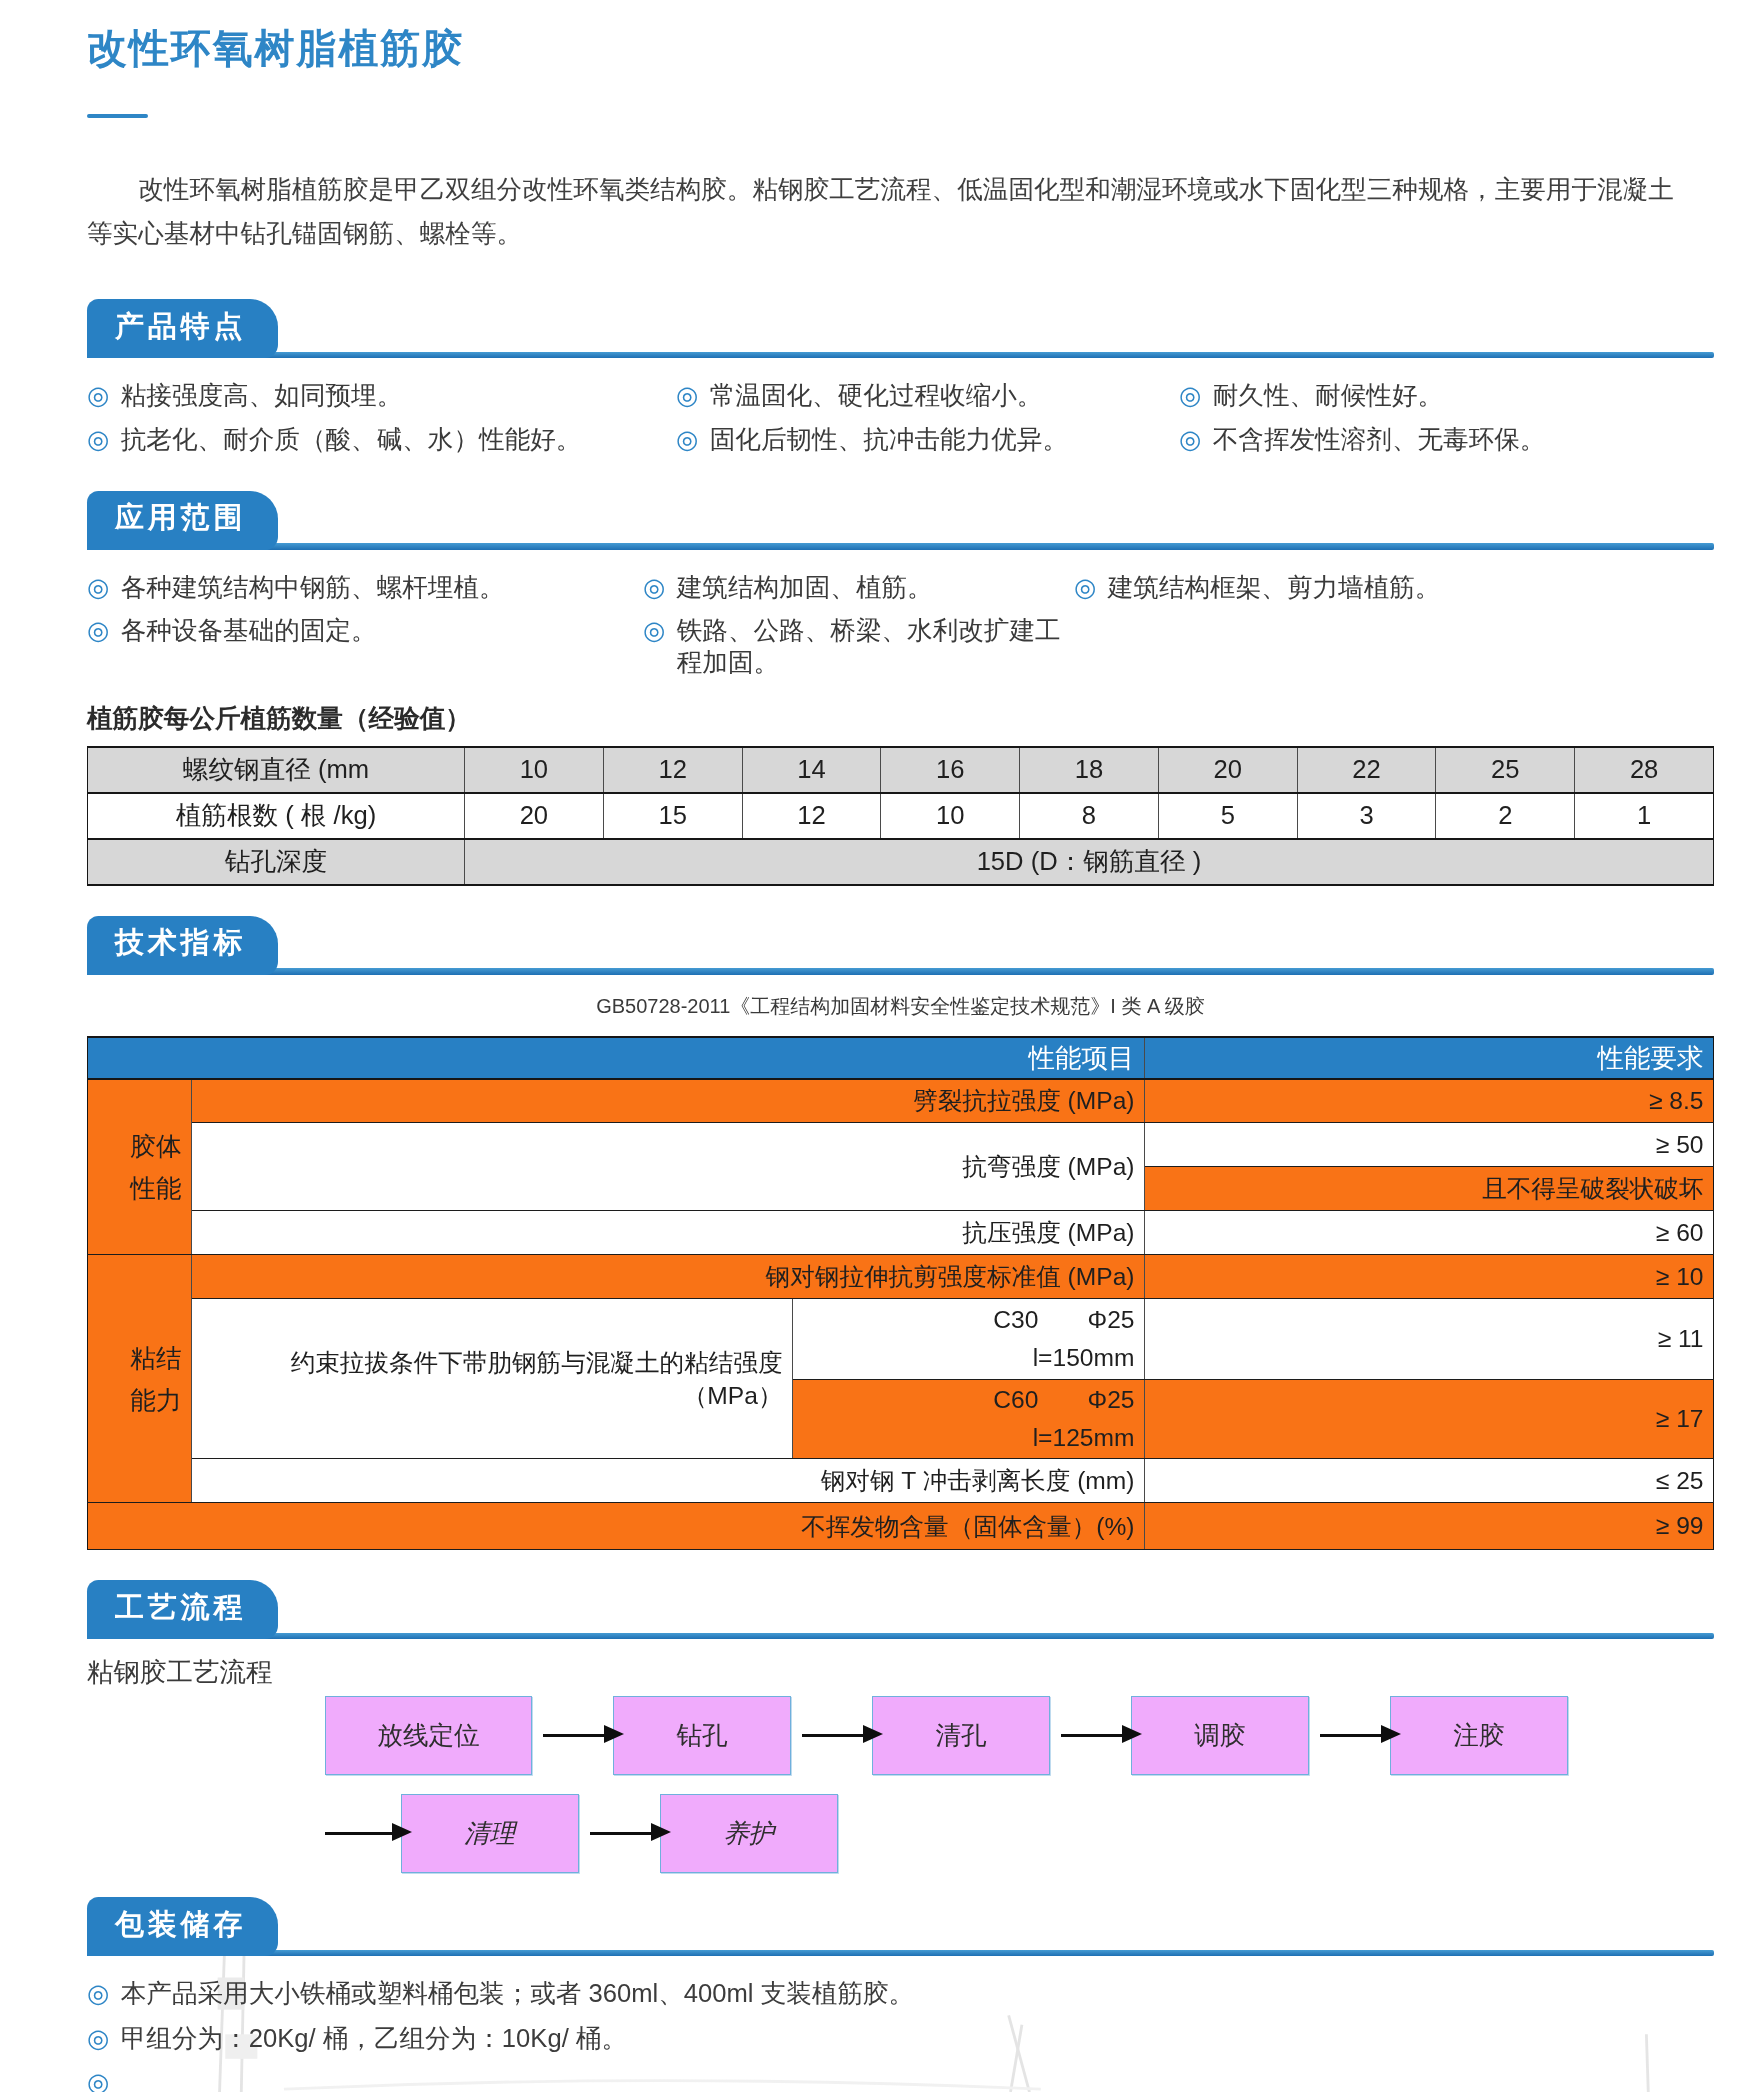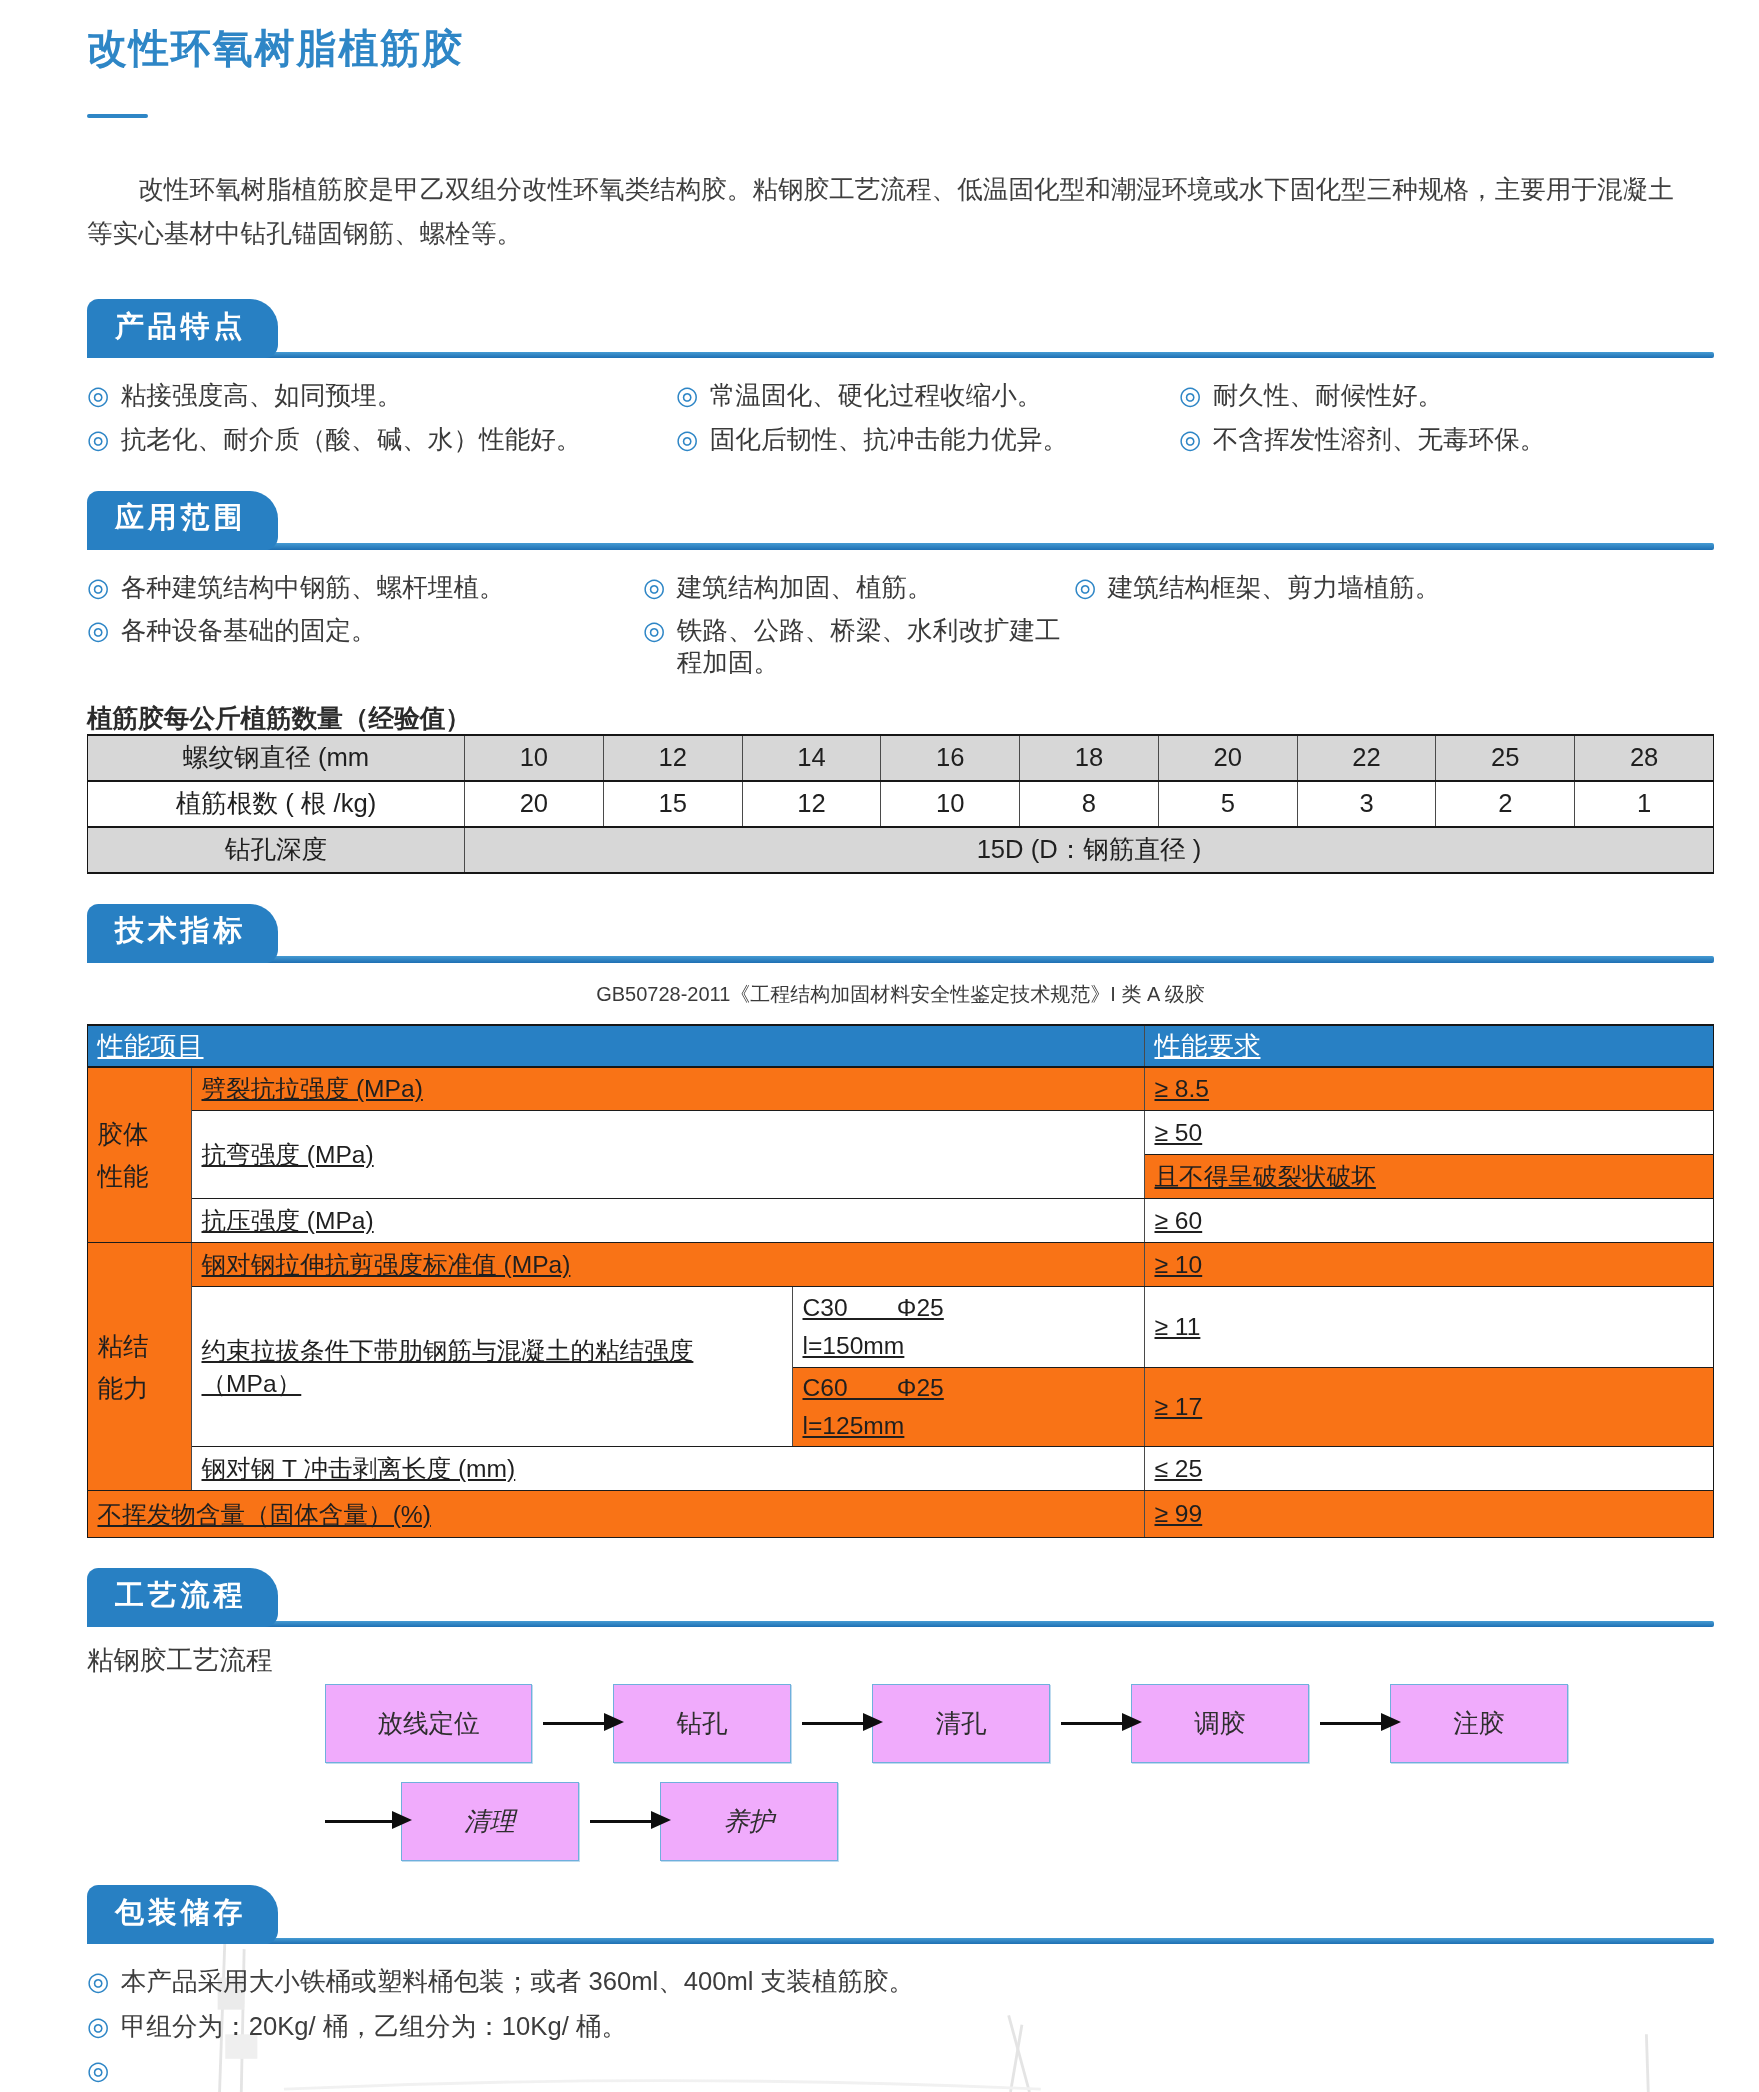--- a/index.html
+++ b/index.html
@@ -47,7 +47,7 @@
   
   .dosage-title{margin-top:24.6px;font-size:25.6px;line-height:30px;font-weight:bold;color:#2b2b2b;}
   table{border-collapse:collapse;table-layout:fixed;width:100%;}
-  .dosage-table{margin-top:1px;font-size:25.6px;color:#1f1f1f;padding-left:38px;}
+  .dosage-table{margin-top:13px;font-size:25.6px;color:#1f1f1f;padding-left:38px;}
   .dosage-table td{
     border-left:0.9px solid #4a4a4a;border-right:0.9px solid #4a4a4a;
     border-top:2.8px solid #161616;border-bottom:2.8px solid #161616;

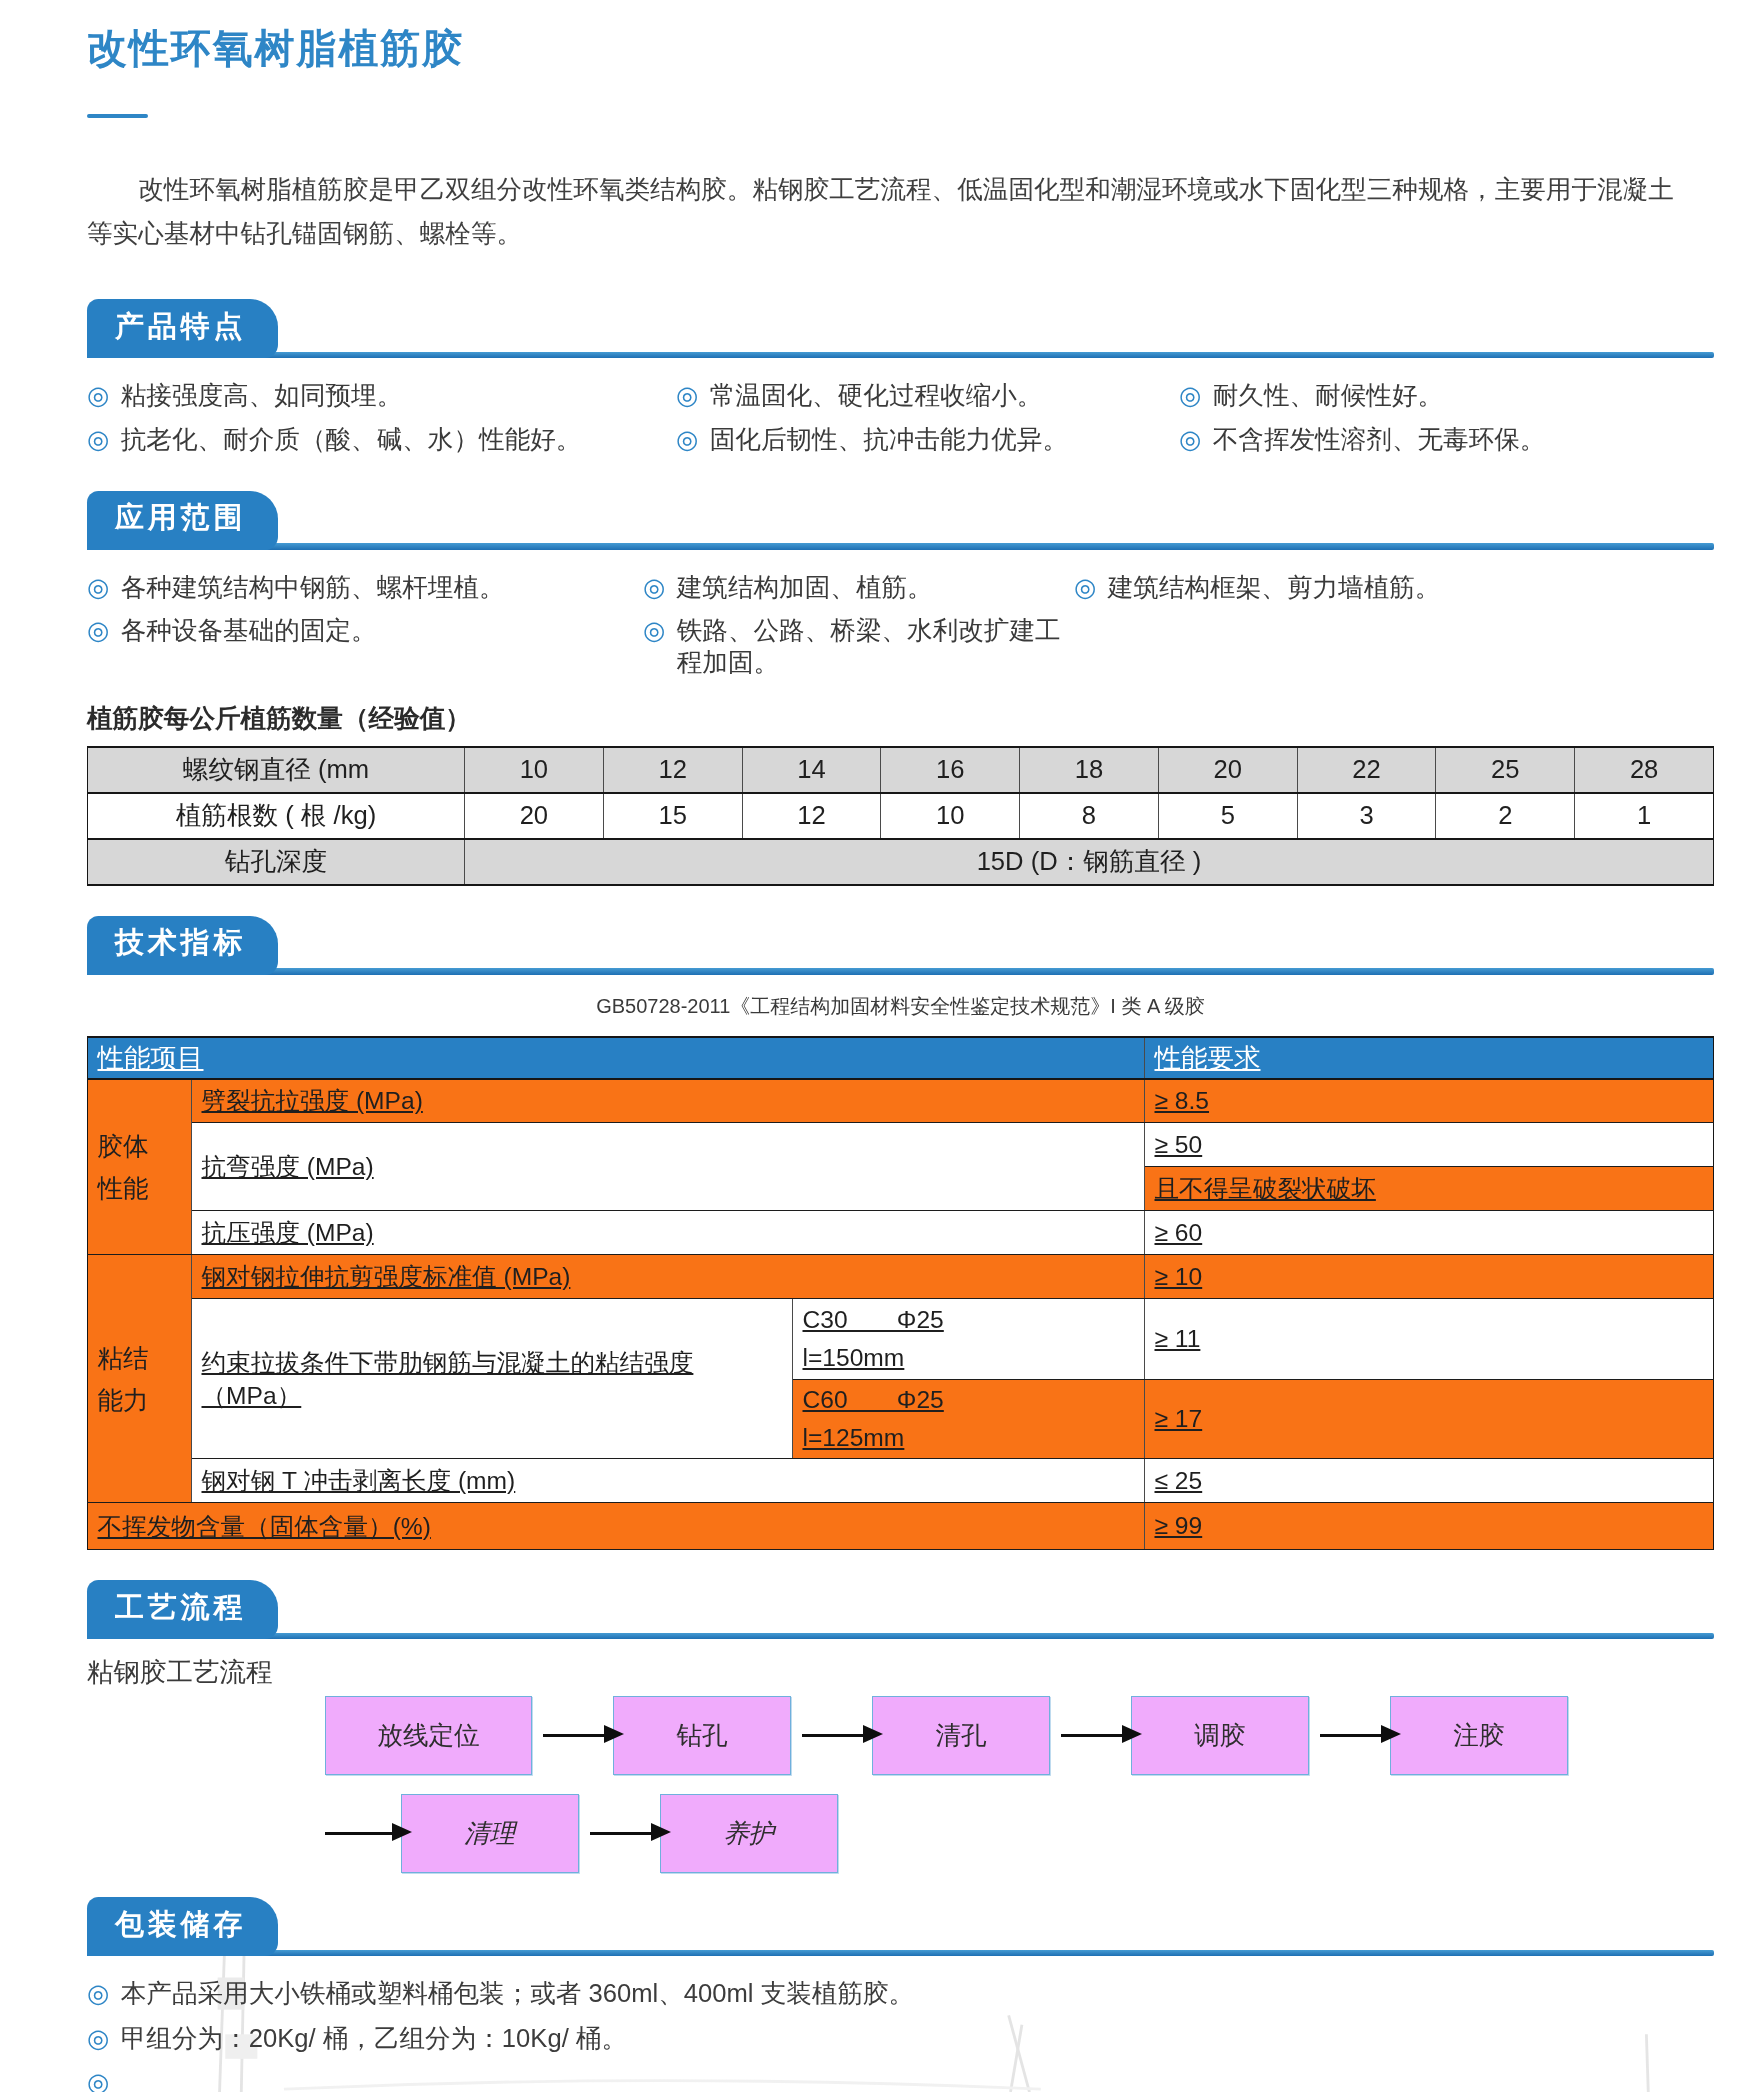--- a/index.html
+++ b/index.html
@@ -64,7 +64,7 @@
   .spec-table td,.spec-table th{
     border-left:0.9px solid #4a4a4a;border-right:0.9px solid #4a4a4a;
     border-top:1.9px solid #1c1c1c;border-bottom:1.9px solid #1c1c1c;
-    text-align:left;vertical-align:middle;padding:0 9.5px;box-sizing:border-box;text-decoration:underline;
+    text-align:right;vertical-align:middle;padding:0 9.5px;box-sizing:border-box;
   }
   .spec-table td:first-child,.spec-table th:first-child{border-left:1.9px solid #161616;}
   .spec-table td:last-child,.spec-table th:last-child{border-right:1.9px solid #161616;}

